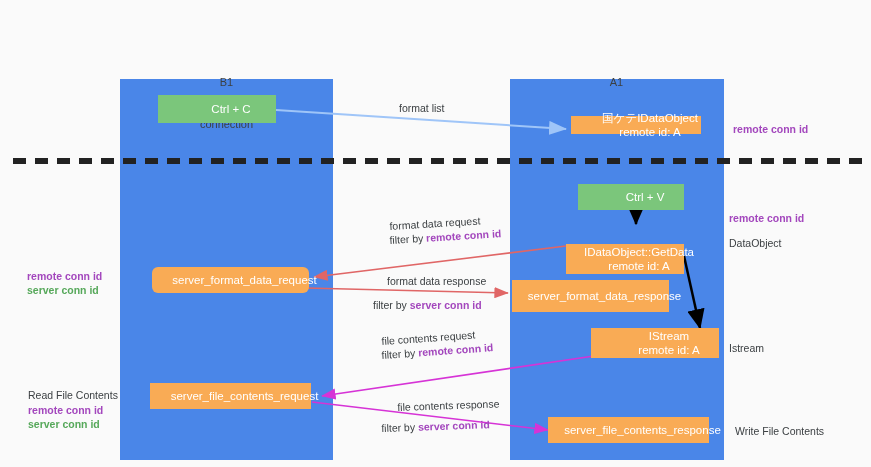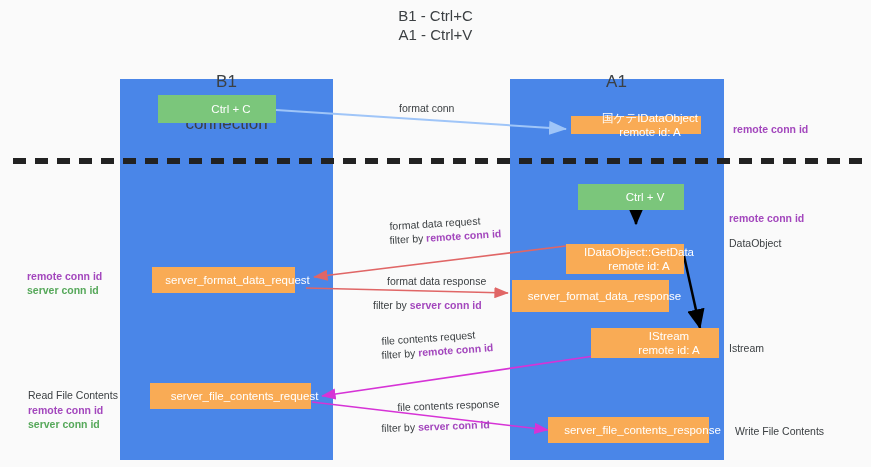--- a/index.html
+++ b/index.html
@@ -123,8 +123,6 @@
     <line x1="312" y1="402" x2="548" y2="430" stroke="#d633d6" stroke-width="1.6" marker-end="url(#ah-magenta)"></line>
   </svg>
 
-  <div class="abs title">B1 - Ctrl+C
-A1 - Ctrl+V</div>
 
   <div class="abs col-head" style="left:140px; top:47px; width:173px;">
     <div>B1</div>

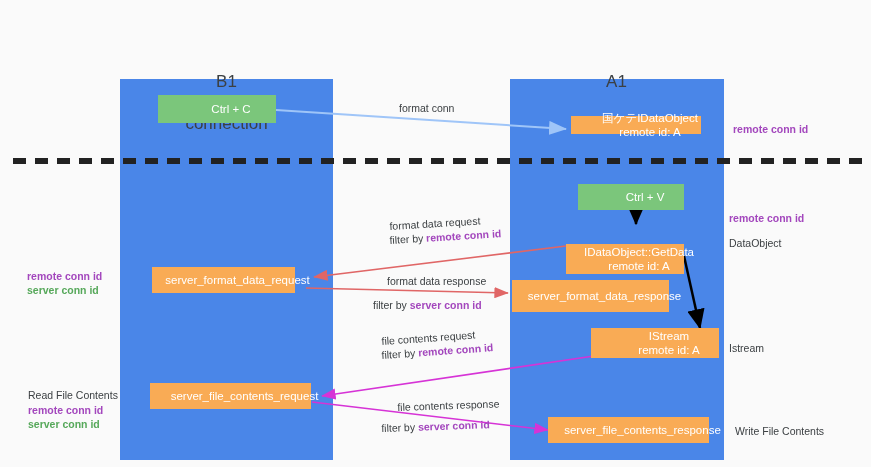--- a/index.html
+++ b/index.html
@@ -40,7 +40,7 @@
   
   .col-head {
     text-align: center;
-    font-size: 17px;
+    font-size: 11px;
     color: #3c4043;
     line-height: 14px;
     white-space: pre;

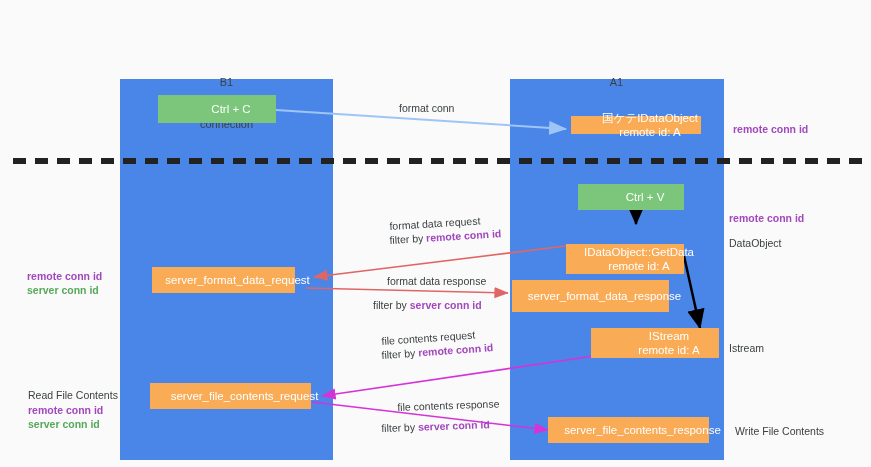--- a/index.html
+++ b/index.html
@@ -154,7 +154,7 @@
 
   <div class="abs node orange" style="left:548px; top:417px; width:161px; height:26px;">server_file_contents_response</div>
 
-  <div class="abs edge-label" style="left:399px; top:101px;">format conn</div>
+  <div class="abs edge-label" style="left:399px; top:101px;">format list</div>
 
   <div class="abs edge-label" style="left:389px; top:219px; transform:rotate(-3.5deg); transform-origin:left top;">
     <div>format data request</div>

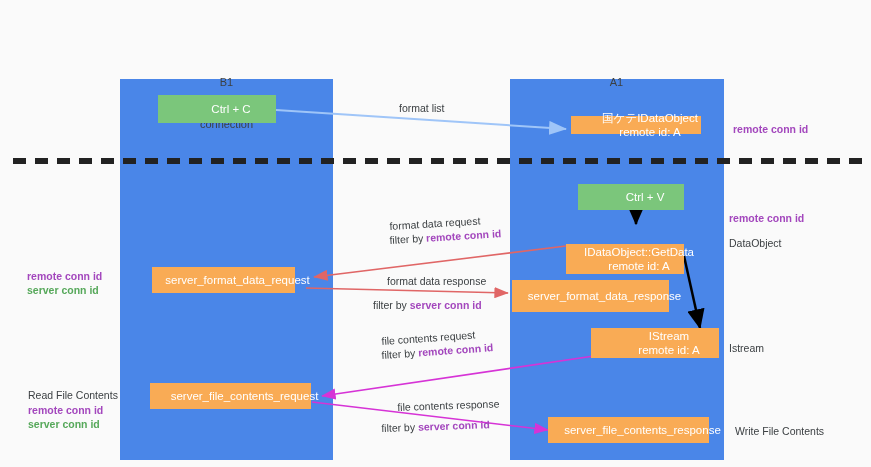--- a/index.html
+++ b/index.html
@@ -143,7 +143,7 @@
   <div class="abs node orange" style="left:566px; top:244px; width:118px; height:30px;">IDataObject::GetData
 remote id: A</div>
 
-  <div class="abs node orange" style="left:152px; top:267px; width:143px; height:26px;">server_format_data_request</div>
+  <div class="abs node orange" style="left:152px; top:267px; width:157px; height:26px;border-radius:6px;">server_format_data_request</div>
 
   <div class="abs node orange" style="left:512px; top:280px; width:157px; height:32px;">server_format_data_response</div>
 

